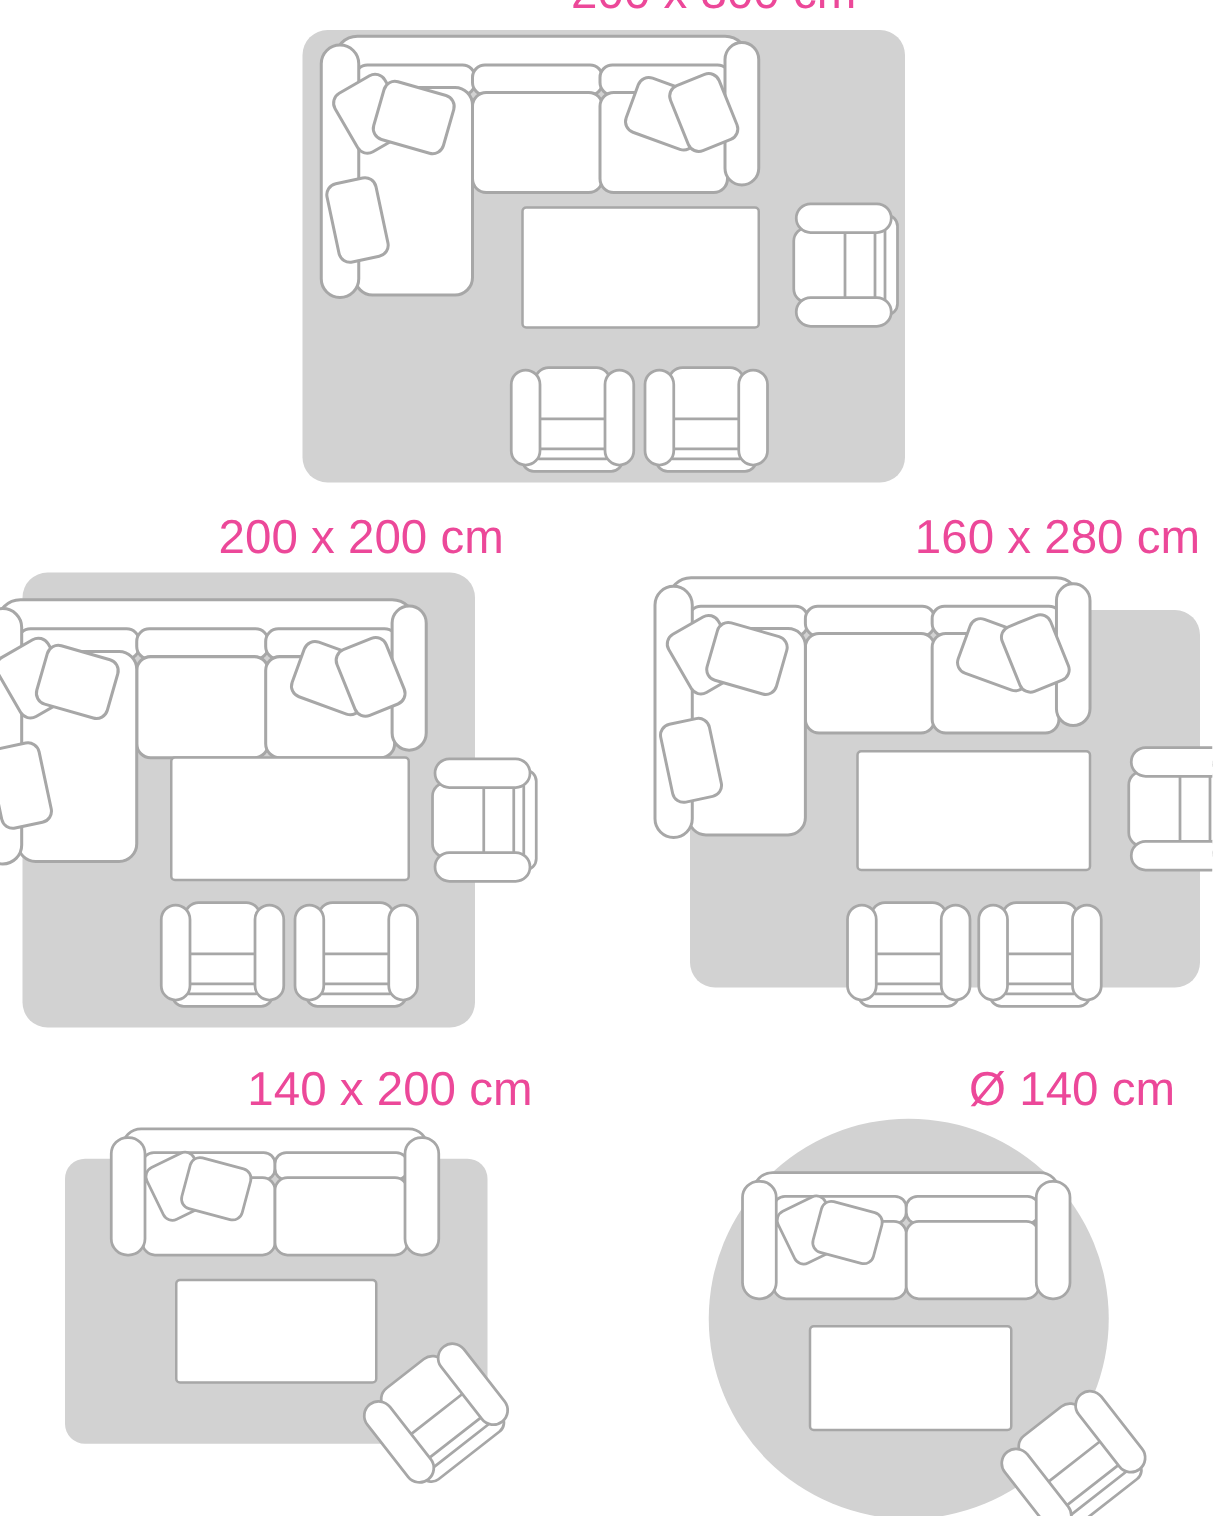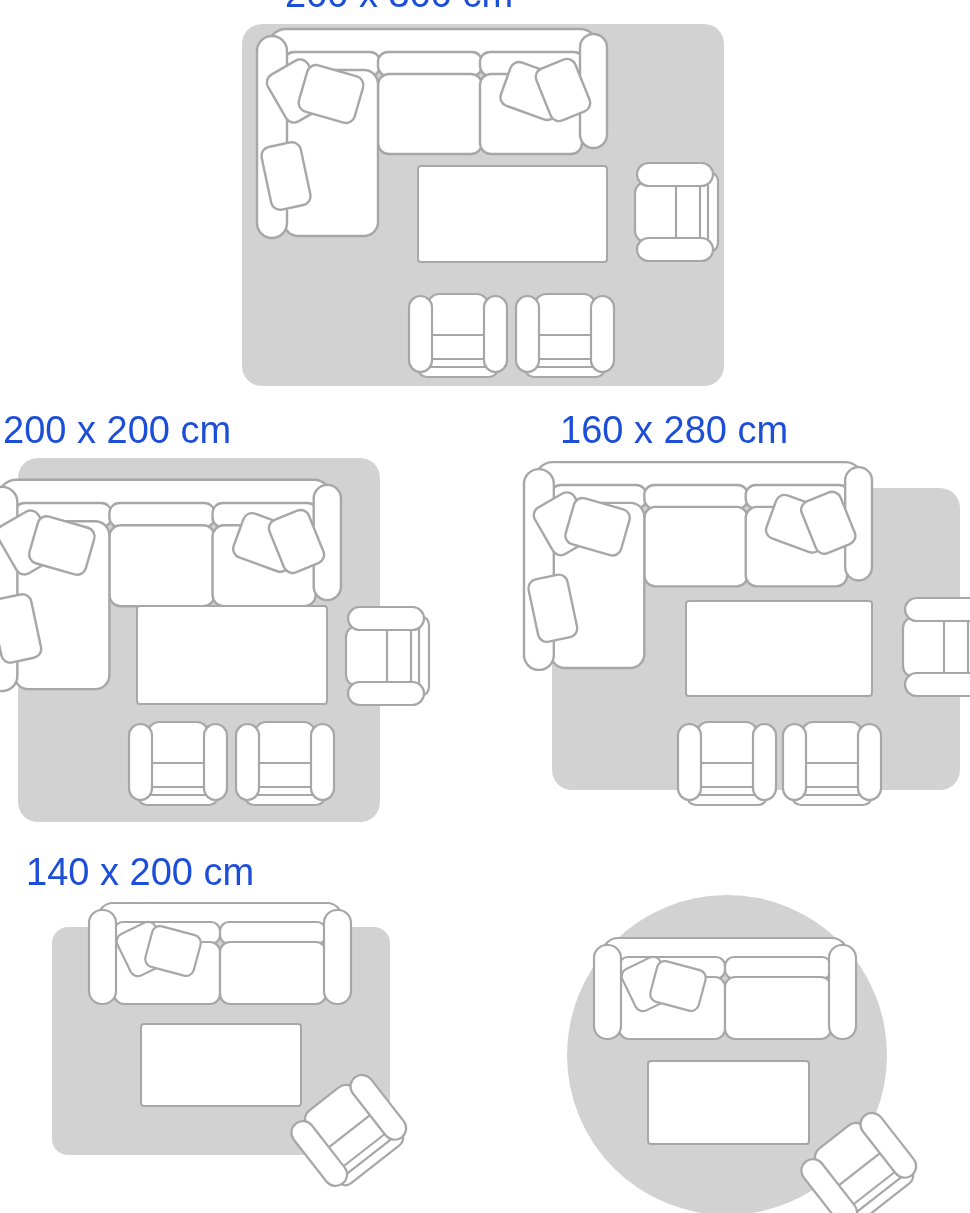--- a/index.html
+++ b/index.html
@@ -8,8 +8,8 @@
     background:#ffffff;font-family:"Liberation Sans",sans-serif;
   }
   .size-label{
-    position:absolute;width:400px;text-align:left;
-    font-size:38px;line-height:44px;color:#1d4ed8;white-space:nowrap;
+    position:absolute;width:400px;text-align:right;
+    font-size:38px;line-height:44px;color:#ec4899;white-space:nowrap;
   }
   .rug{position:absolute;background:#d2d2d2;}
   .rug.rect{border-radius:20px;}

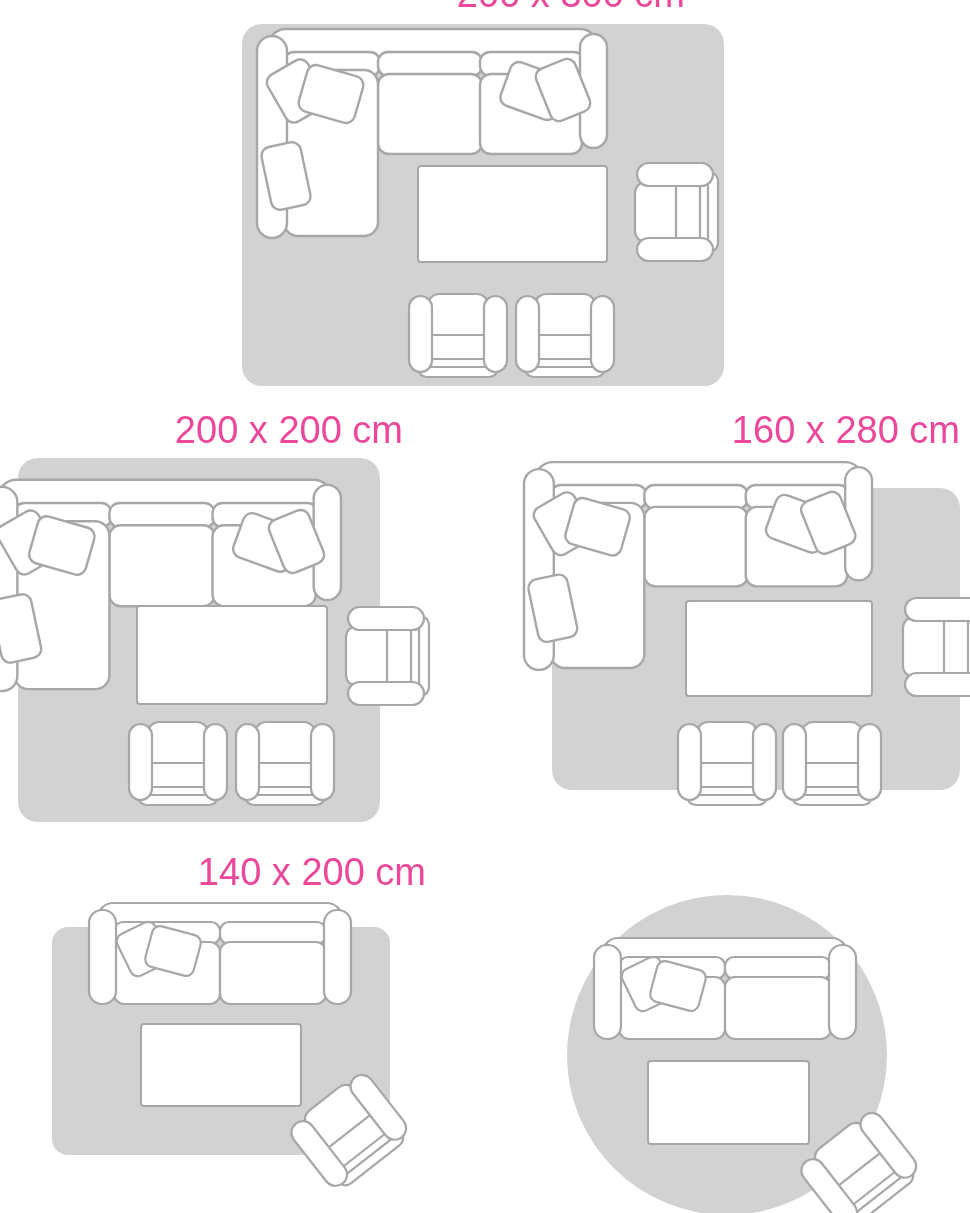--- a/index.html
+++ b/index.html
@@ -159,6 +159,7 @@
       </svg>
   </div>
 
+  <div class="size-label" style="left:540px;top:850px;">Ø 140 cm</div>
   <div class="rug round" style="left:567px;top:895px;width:320px;height:320px;"></div>
   <div class="furn" style="left:593px;top:937px;width:264px;height:106px;">
     <svg>

